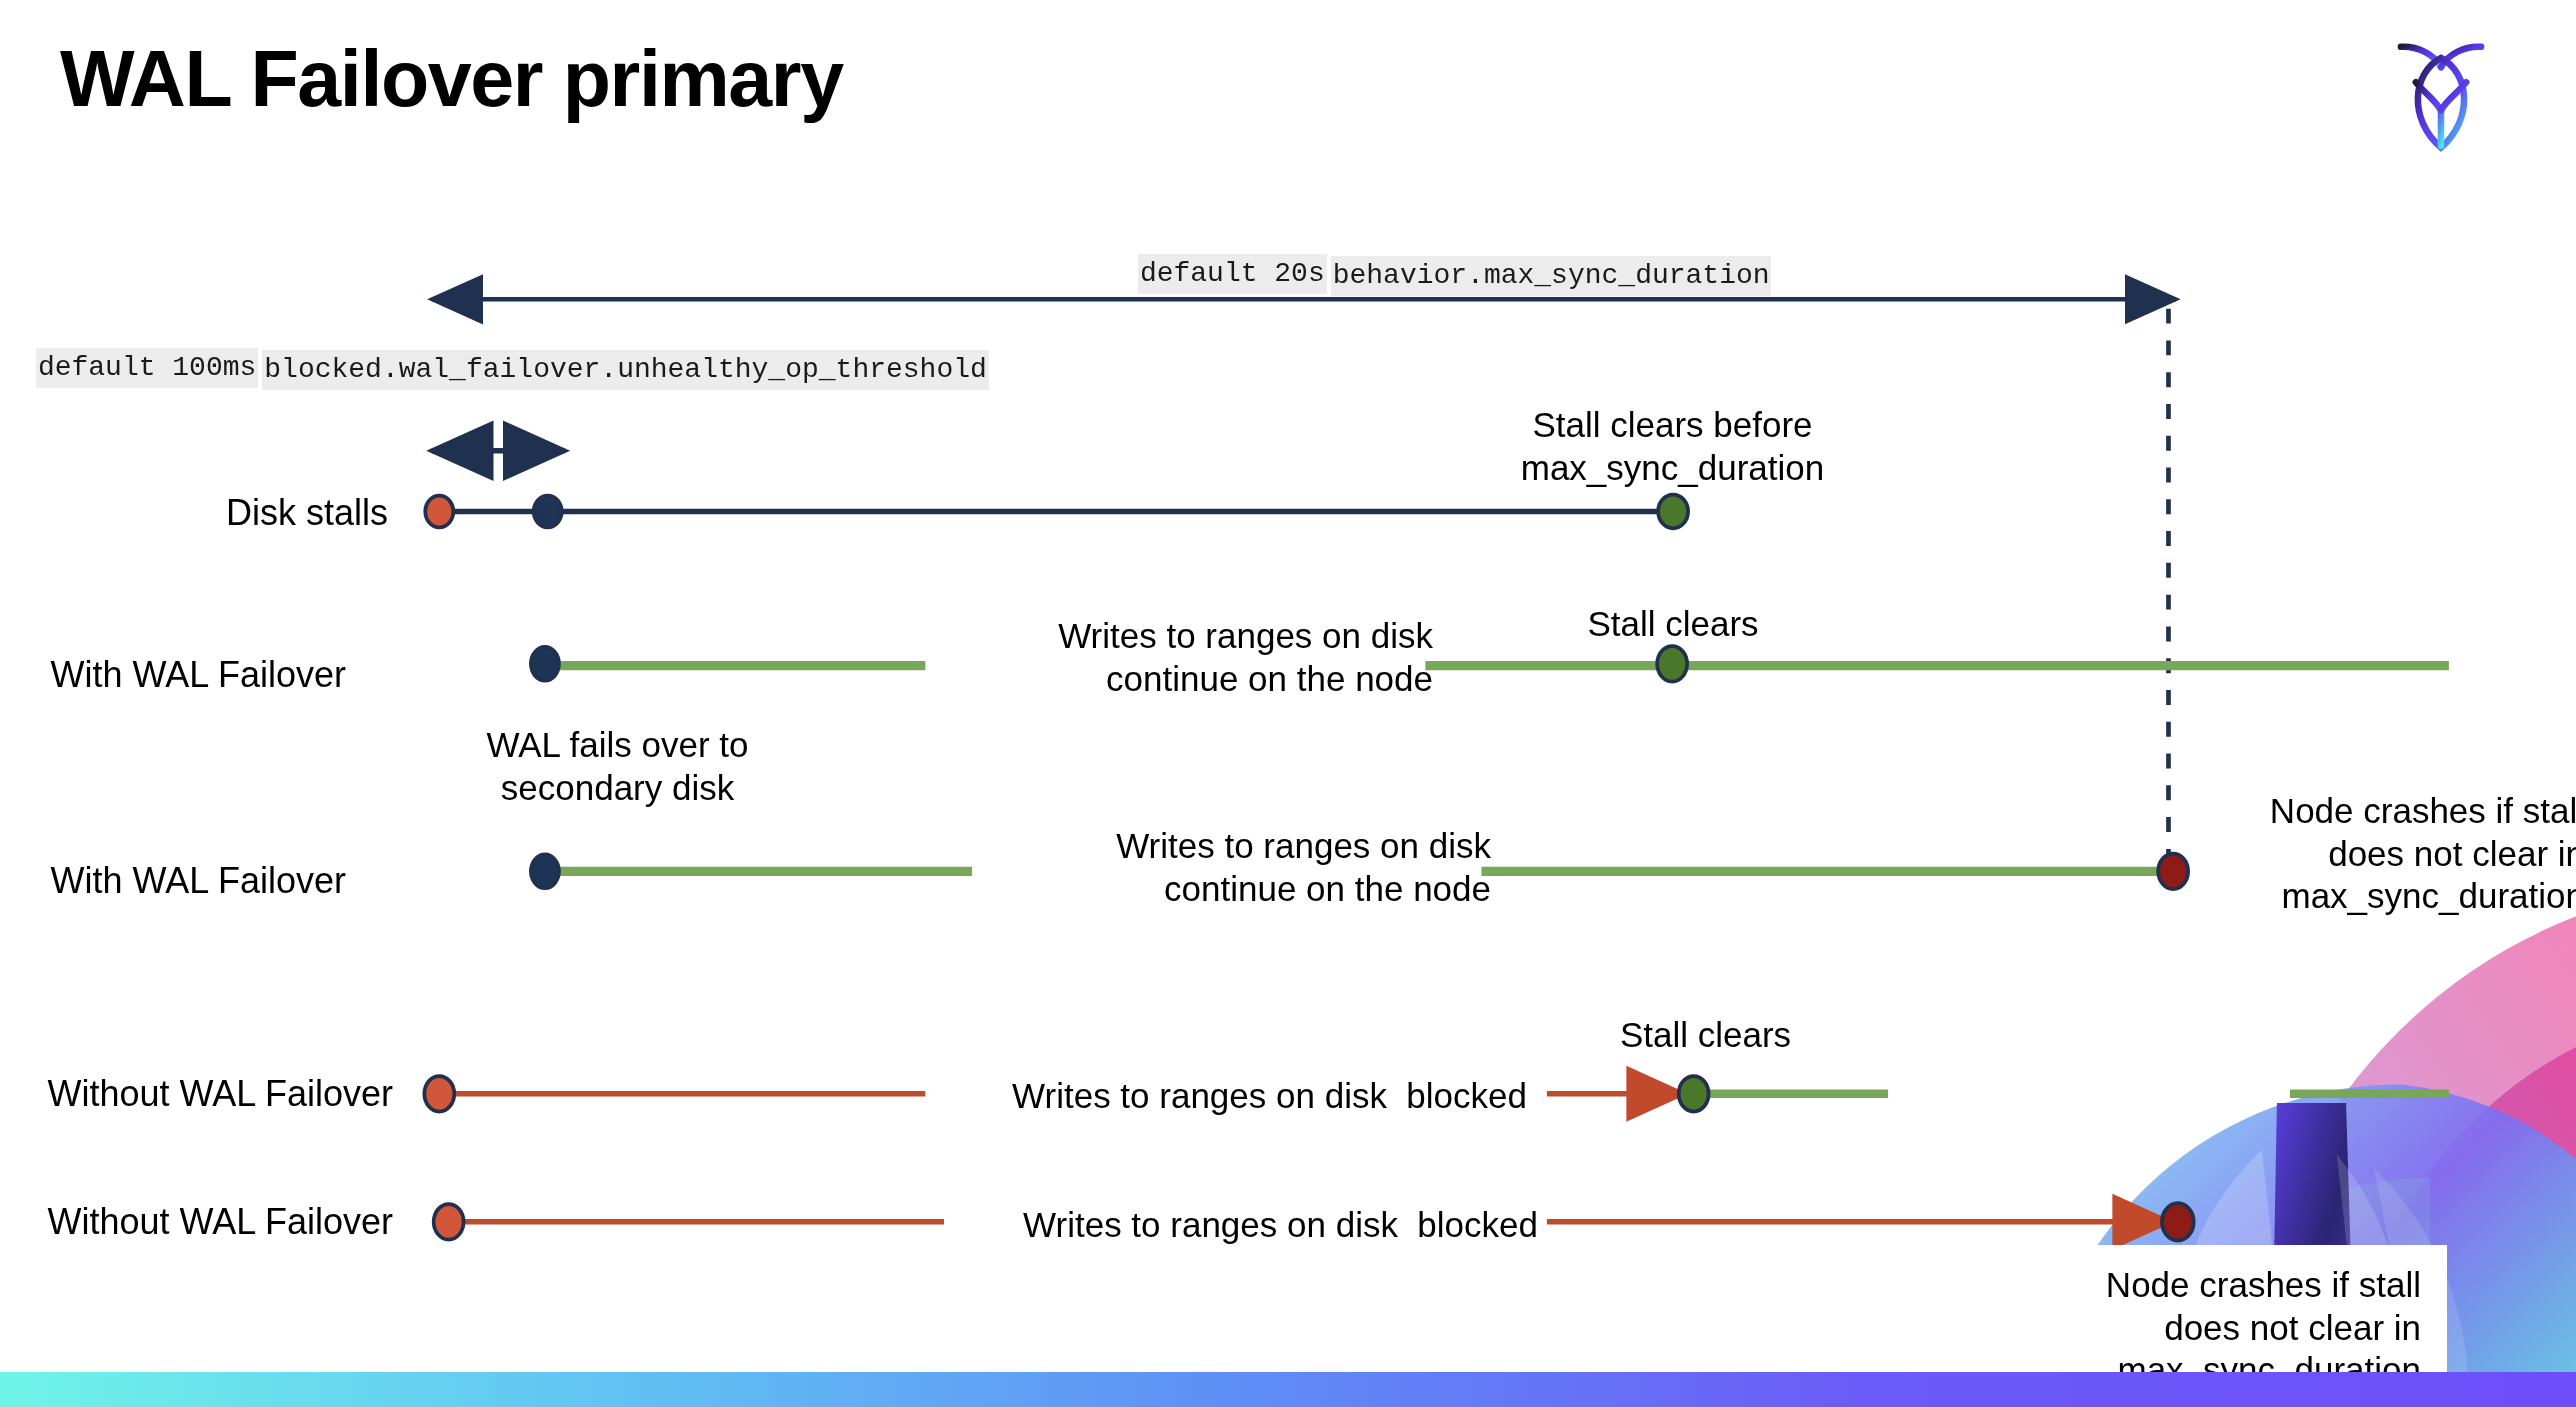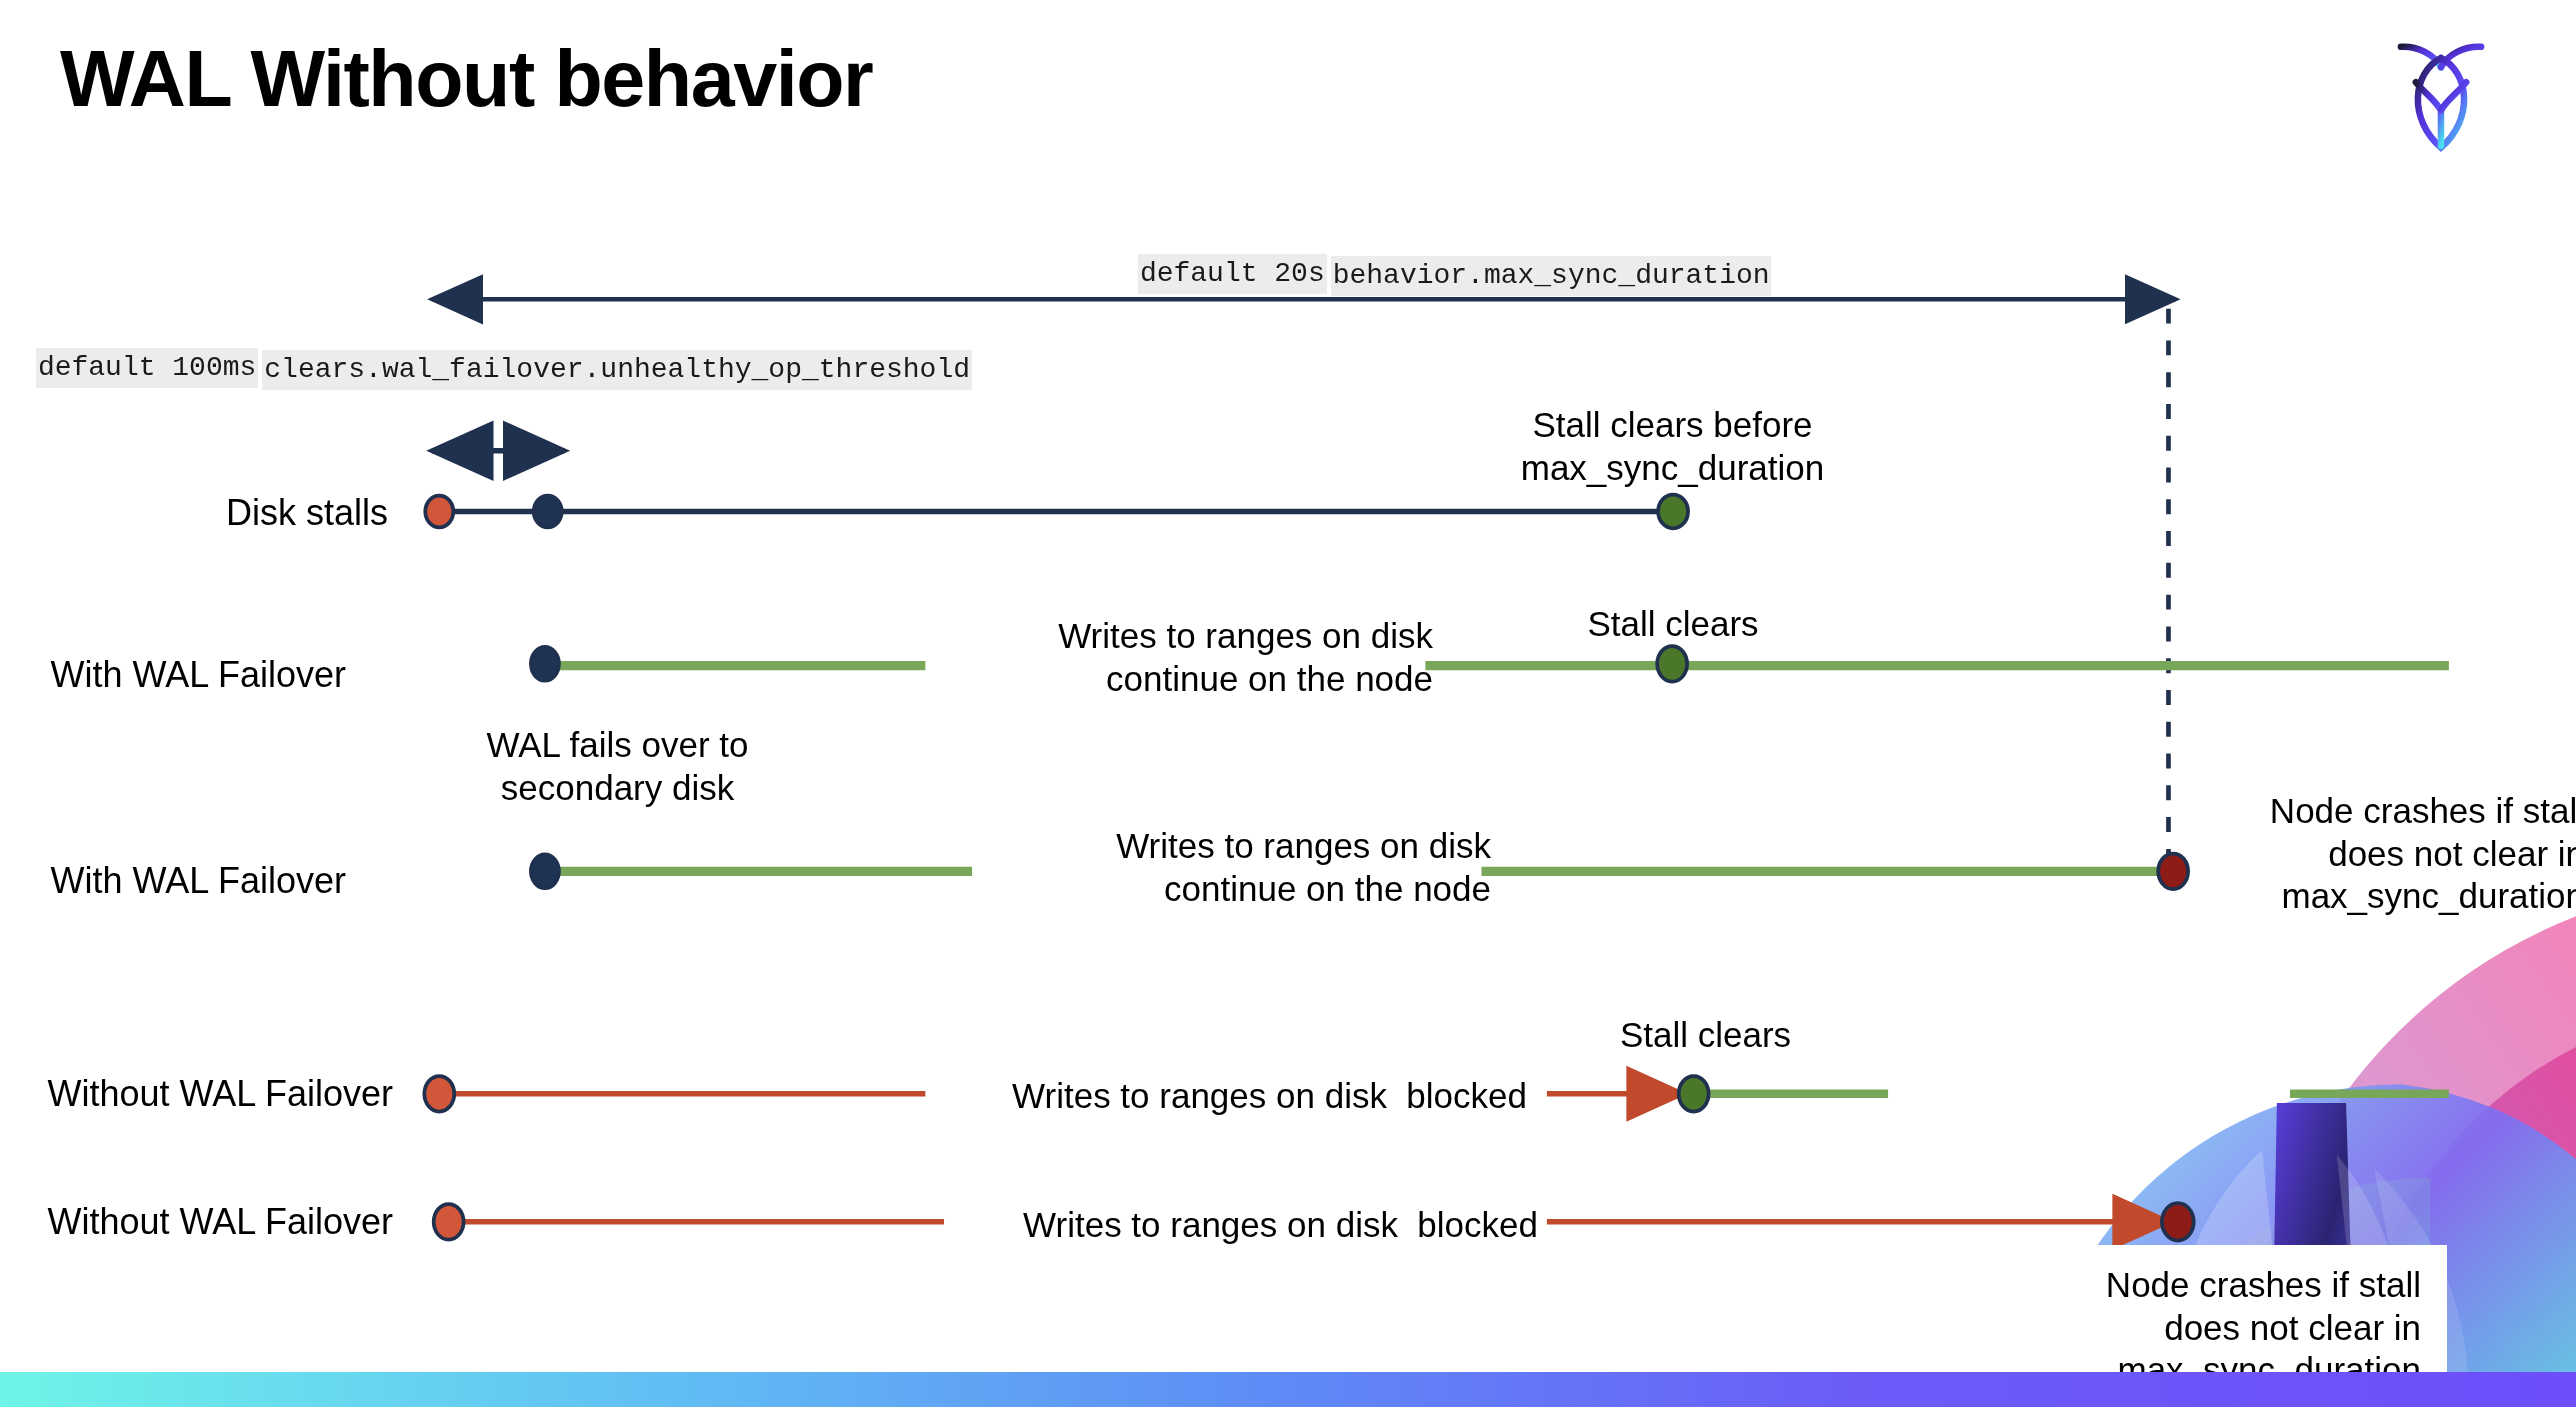--- a/index.html
+++ b/index.html
@@ -206,7 +206,7 @@
     </g>
   </svg>
 
-  <div class="slide-title">WAL Without behavior</div>
+  <div class="slide-title">WAL Failover primary</div>
 
   <div class="logo-wrap">
     <svg viewBox="0 0 130 135" width="122" height="126" xmlns="http://www.w3.org/2000/svg">

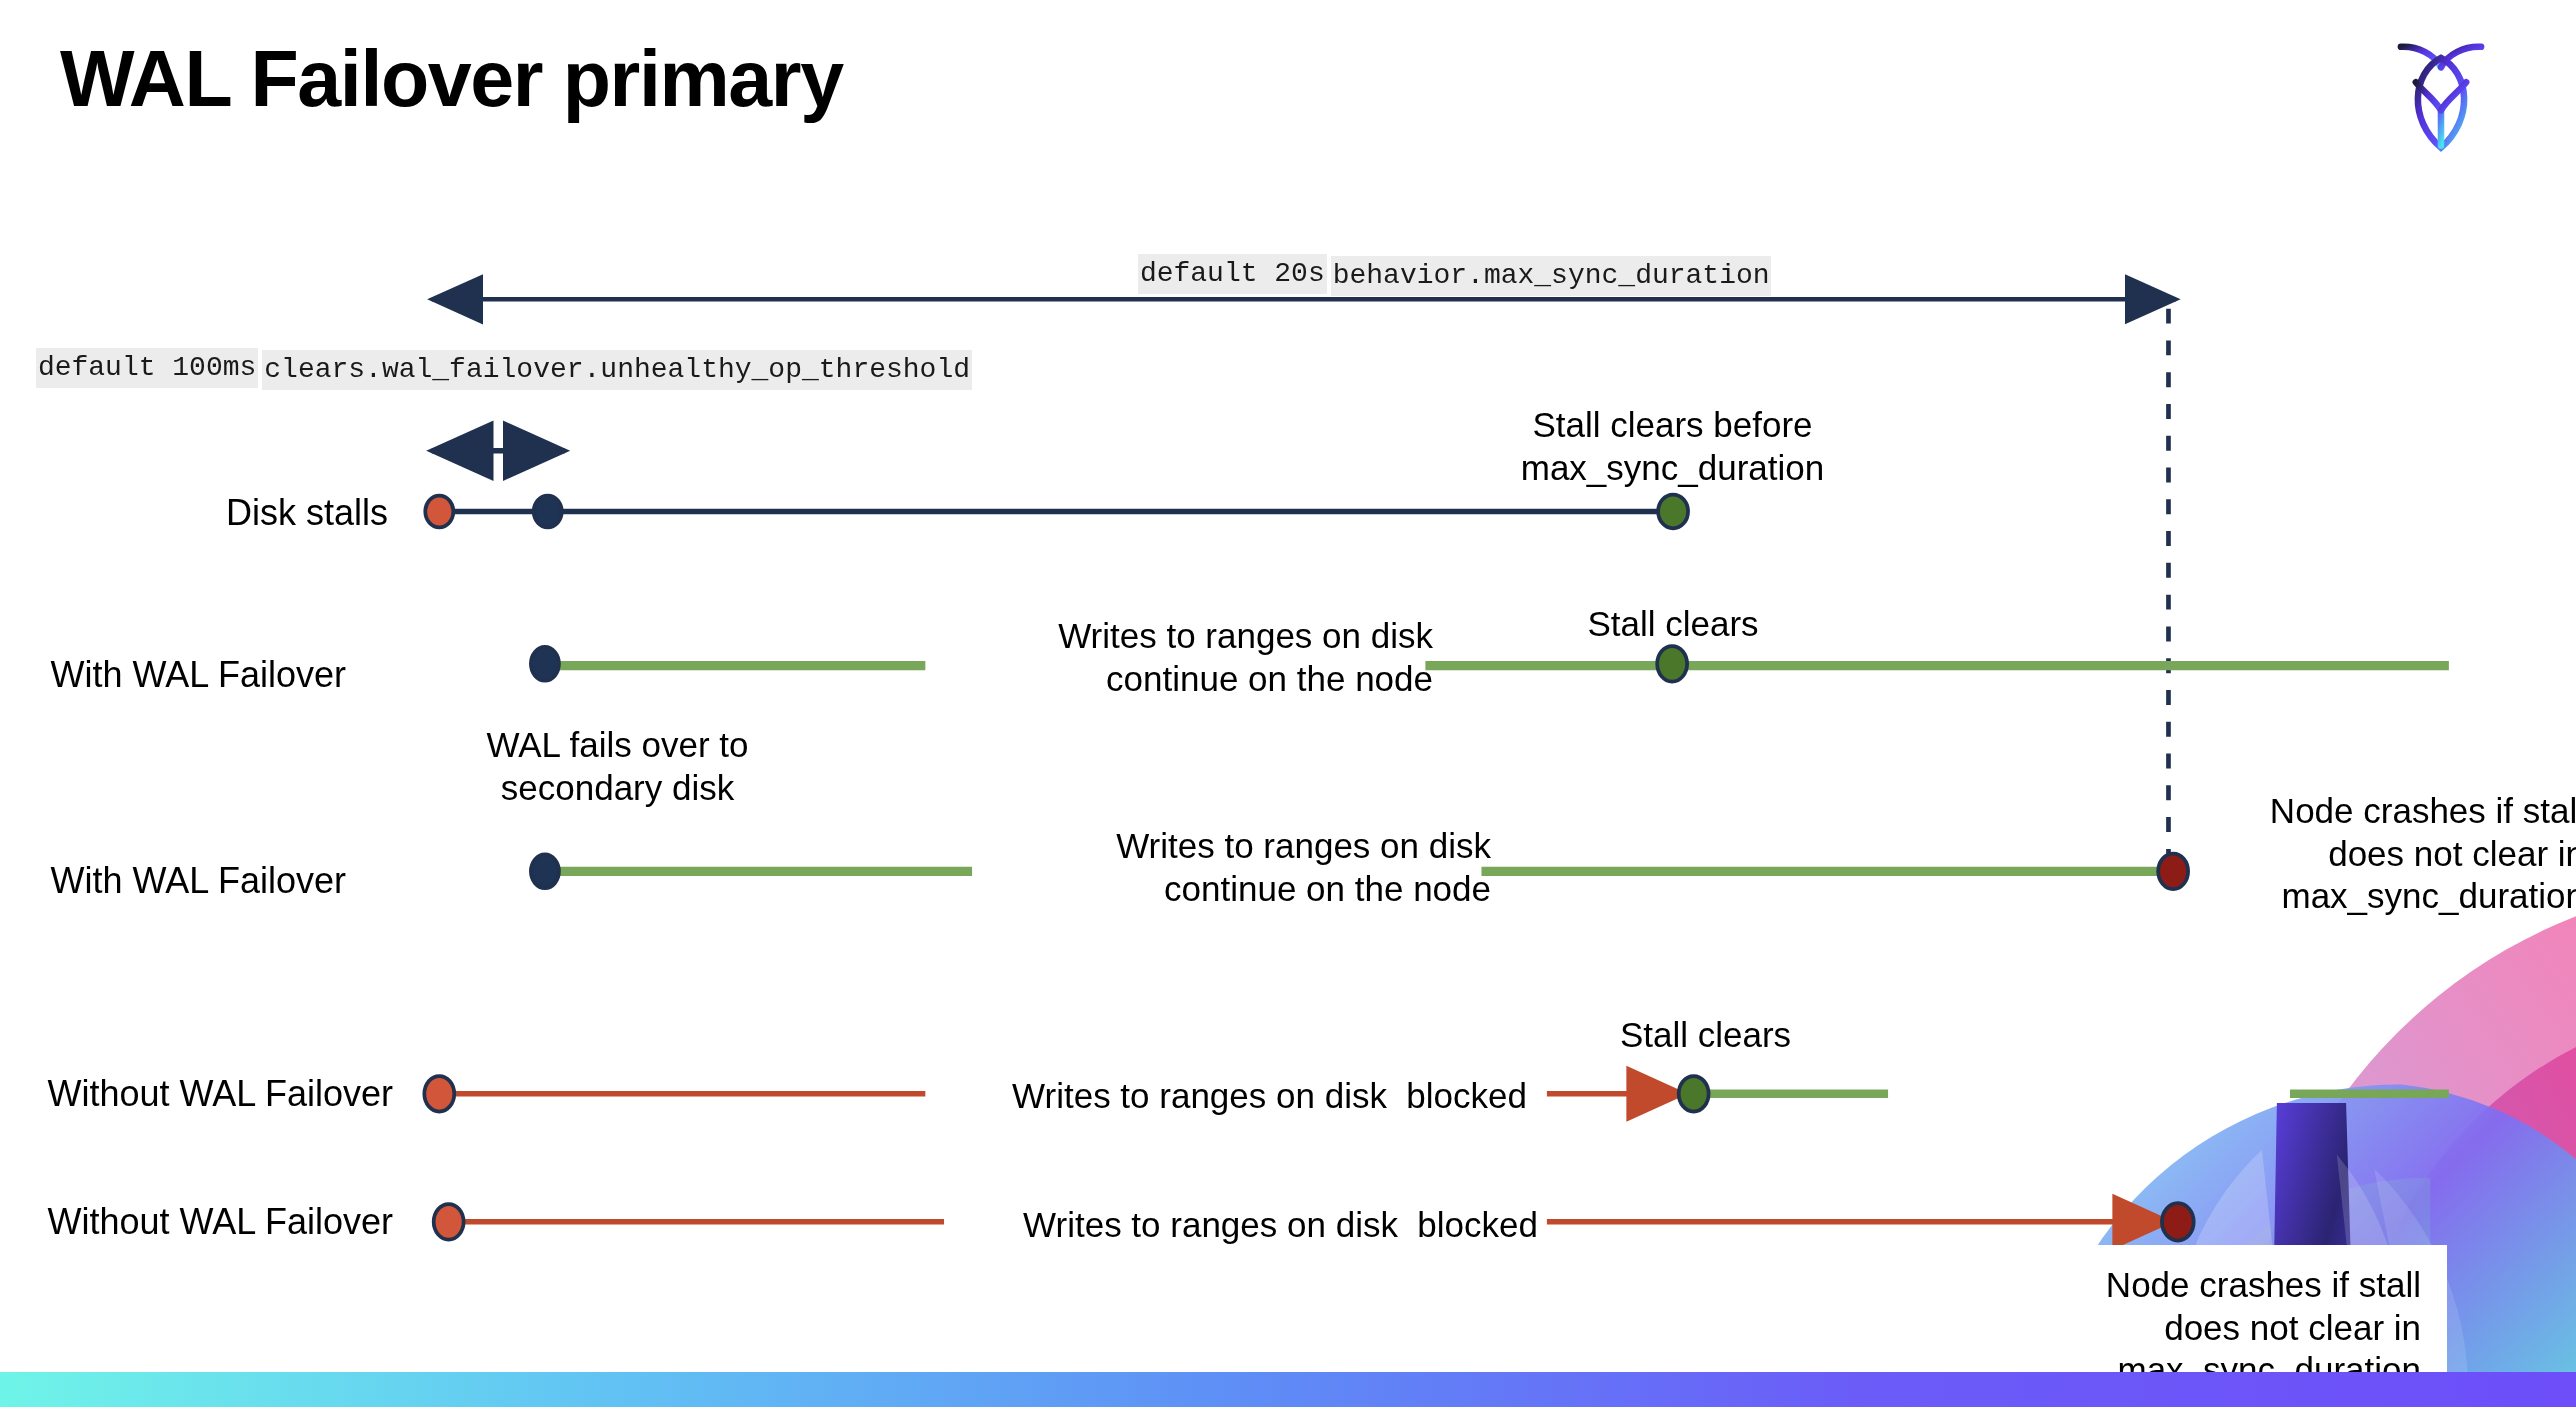--- a/index.html
+++ b/index.html
@@ -227,7 +227,7 @@
 
   <div style="position:absolute; left:36px; top:348px; z-index:6;">
     <div class="code-label" style="position:relative;">default 100ms</div>
-    <div class="code-label" style="position:relative; top:1.9px;">clears.wal_failover.unhealthy_op_threshold</div>
+    <div class="code-label" style="position:relative; top:1.9px;">blocked.wal_failover.unhealthy_op_threshold</div>
   </div>
 
   <div class="row-label" style="left:0px; top:492px; width:388px;">Disk stalls</div>

